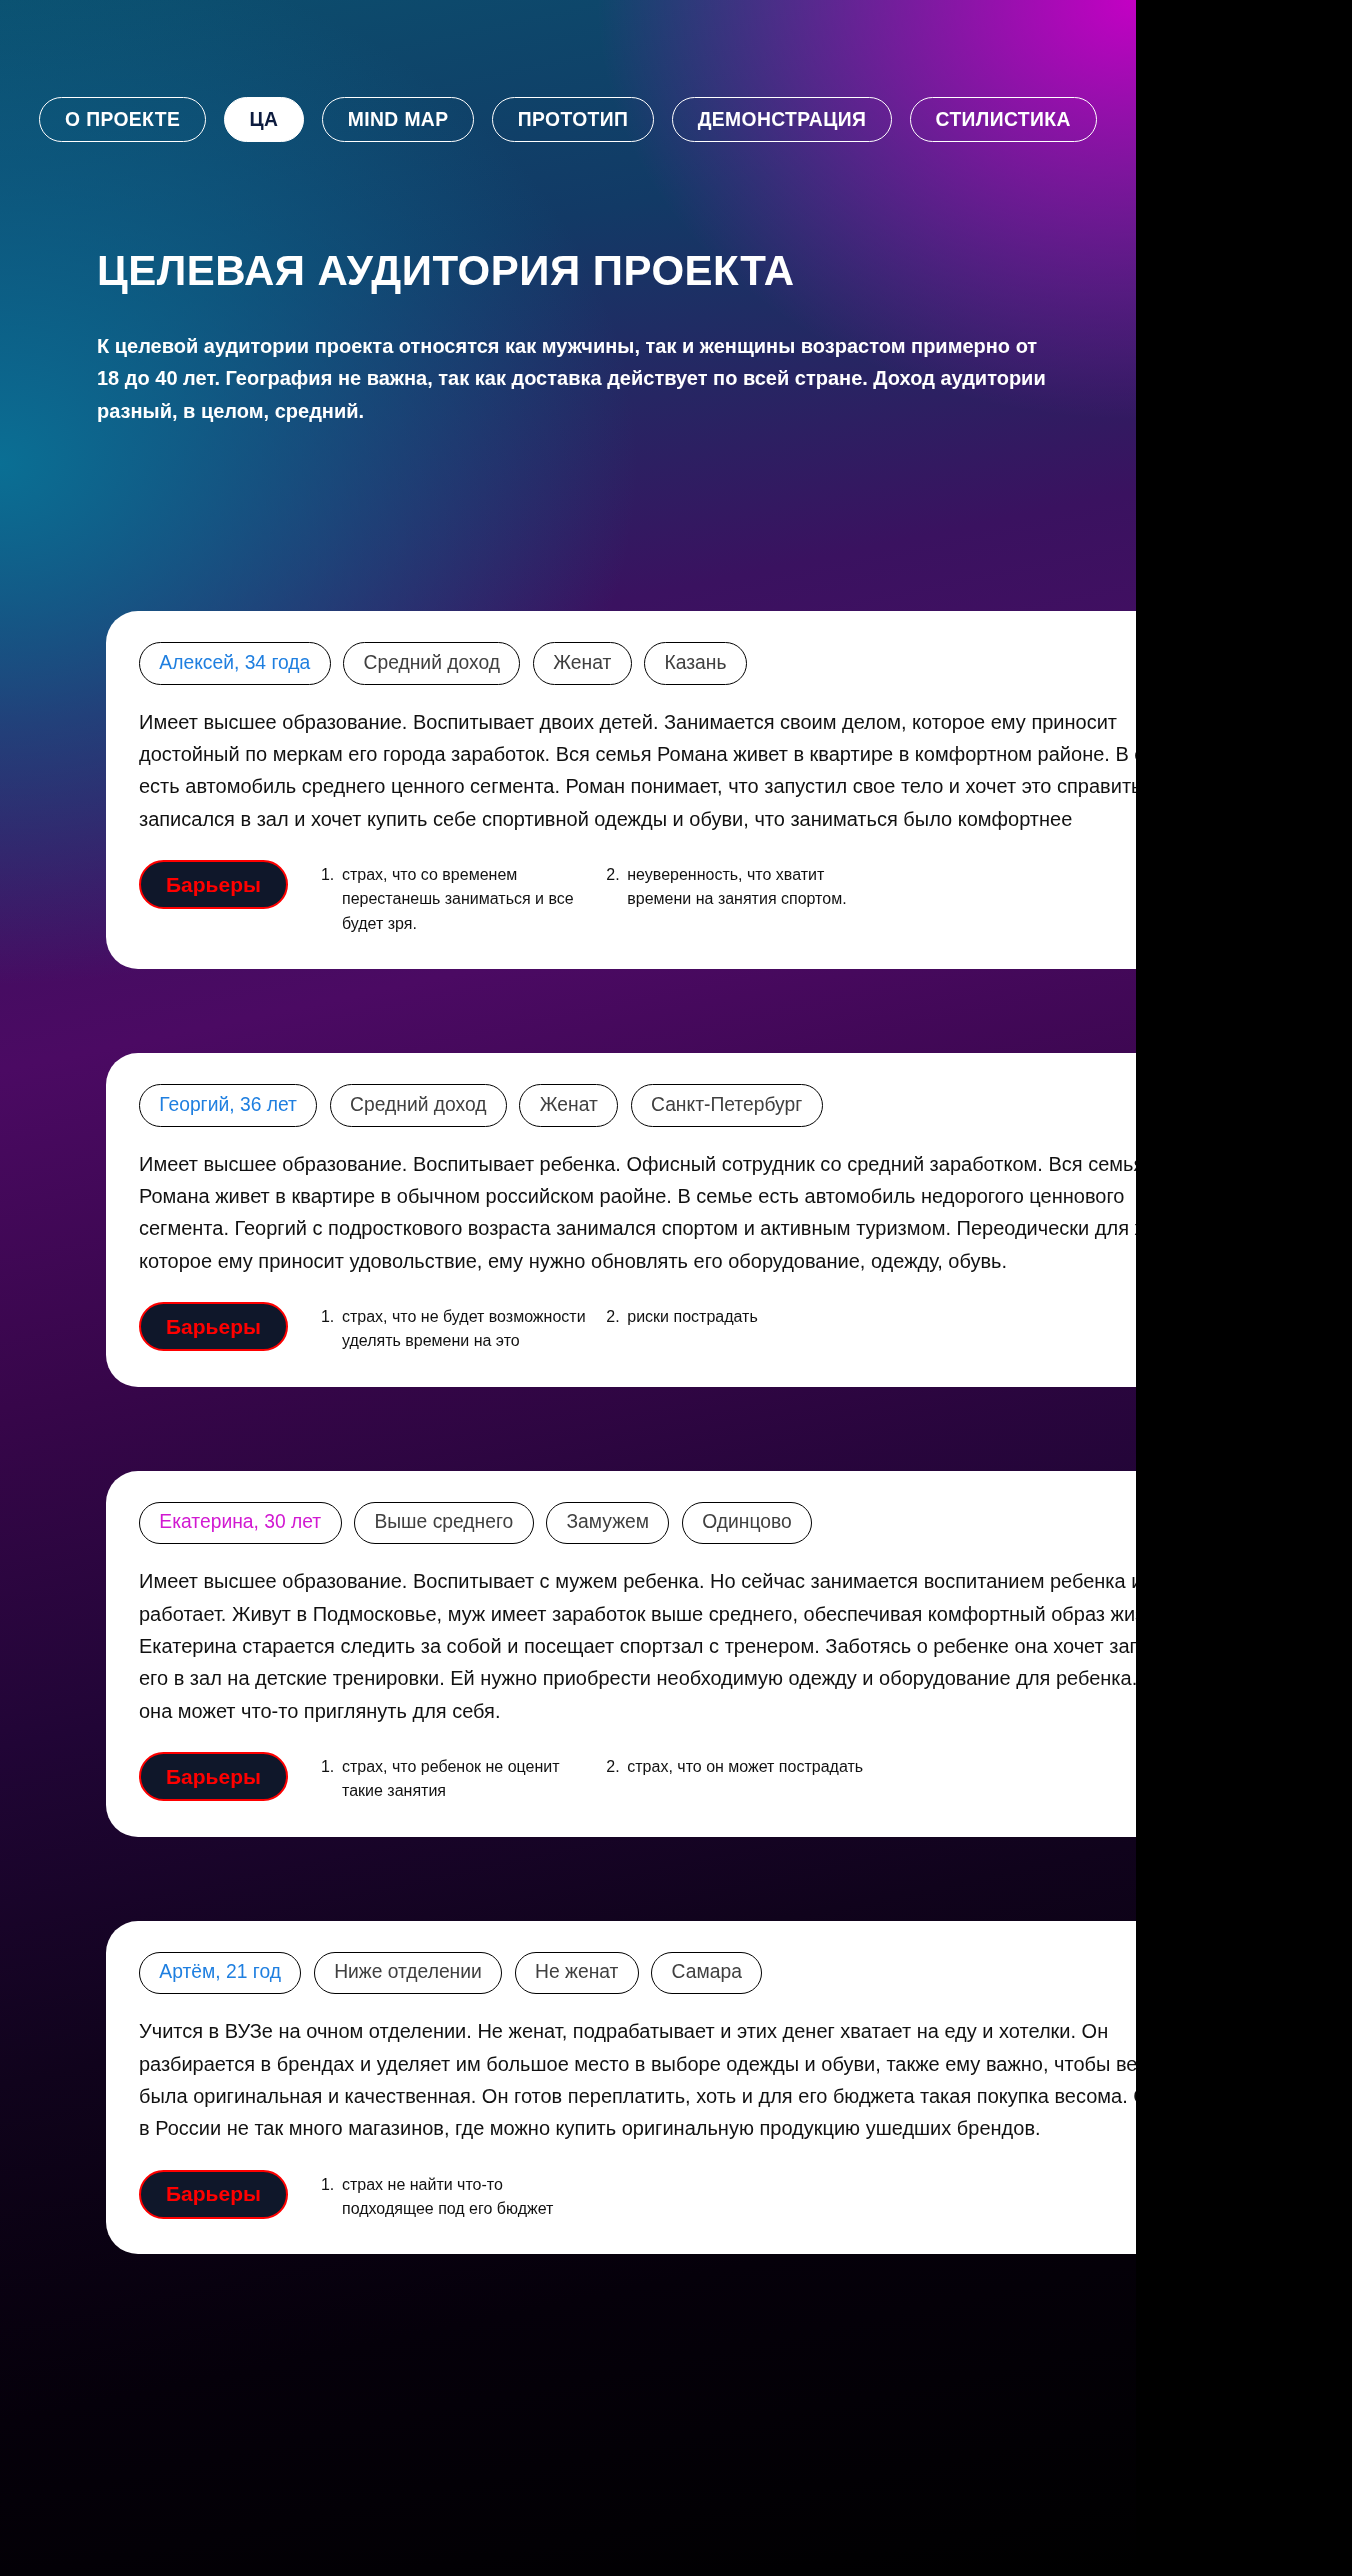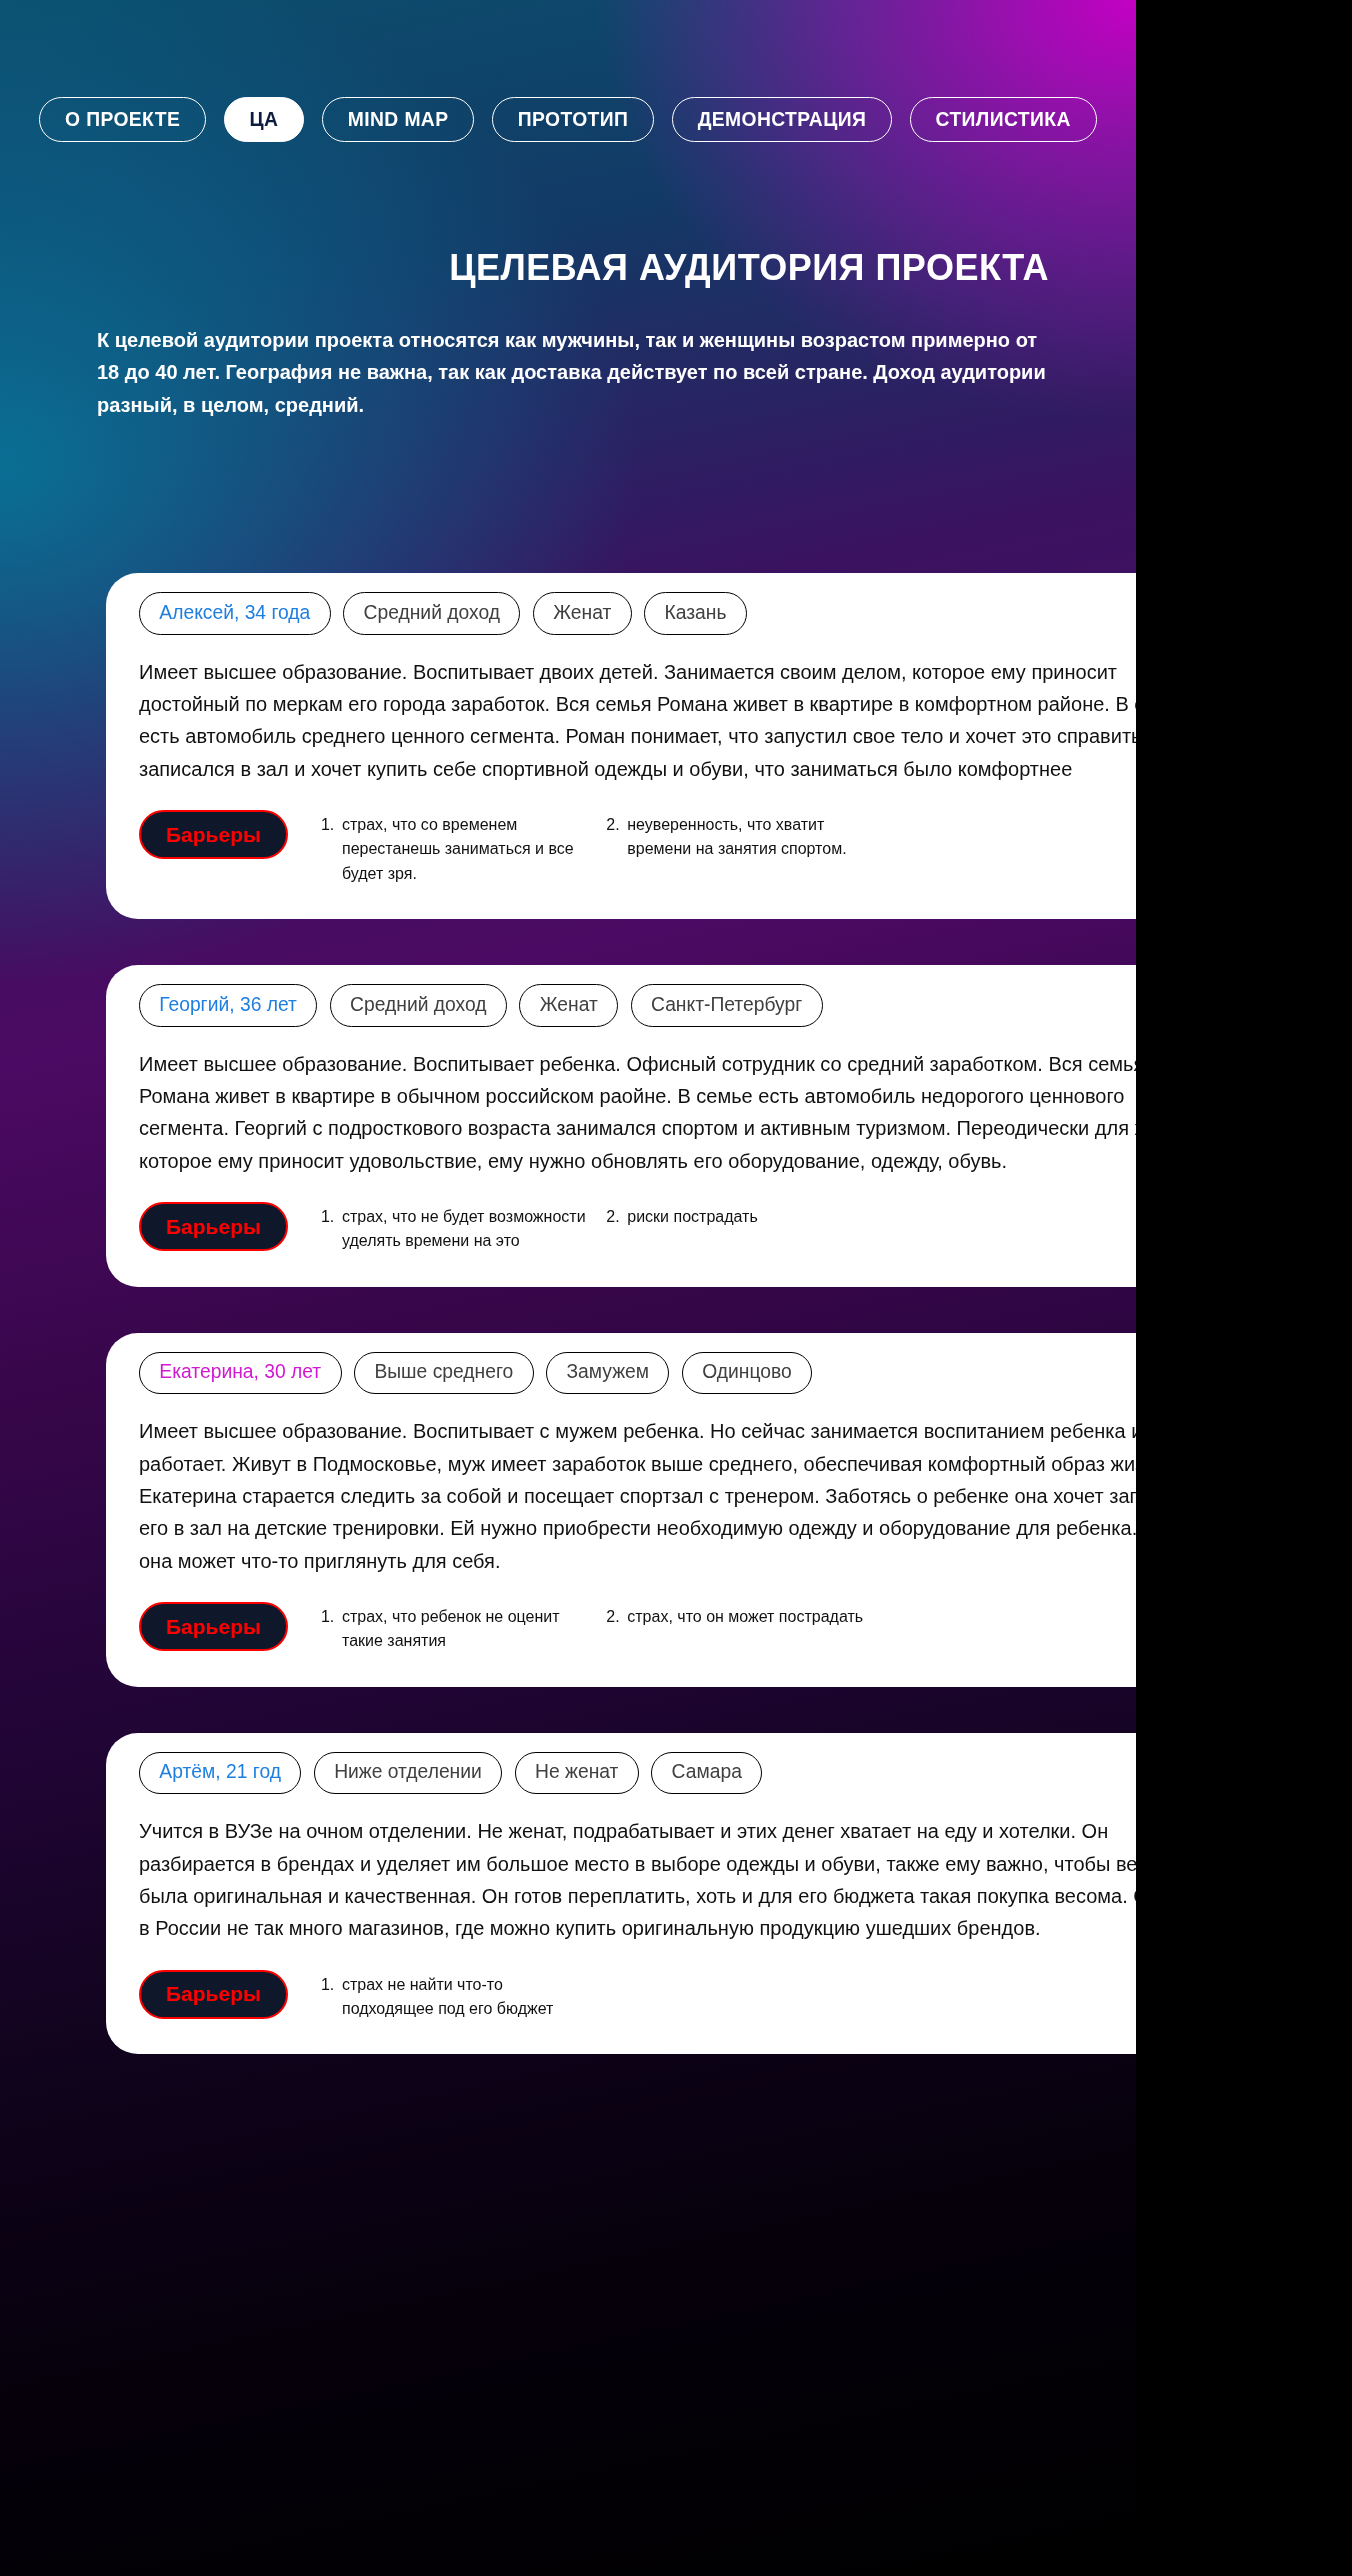--- a/index.html
+++ b/index.html
@@ -67,12 +67,11 @@
   }
   .page-title {
     color: #ffffff;
-    font-size: 36px;
+    font-size: 42px;
     font-weight: 800;
     letter-spacing: 0.5px;
     margin: 0 0 37px 0;
     line-height: 1.05;
-    text-align: right;
   }
   .page-subtitle {
     color: #ffffff;

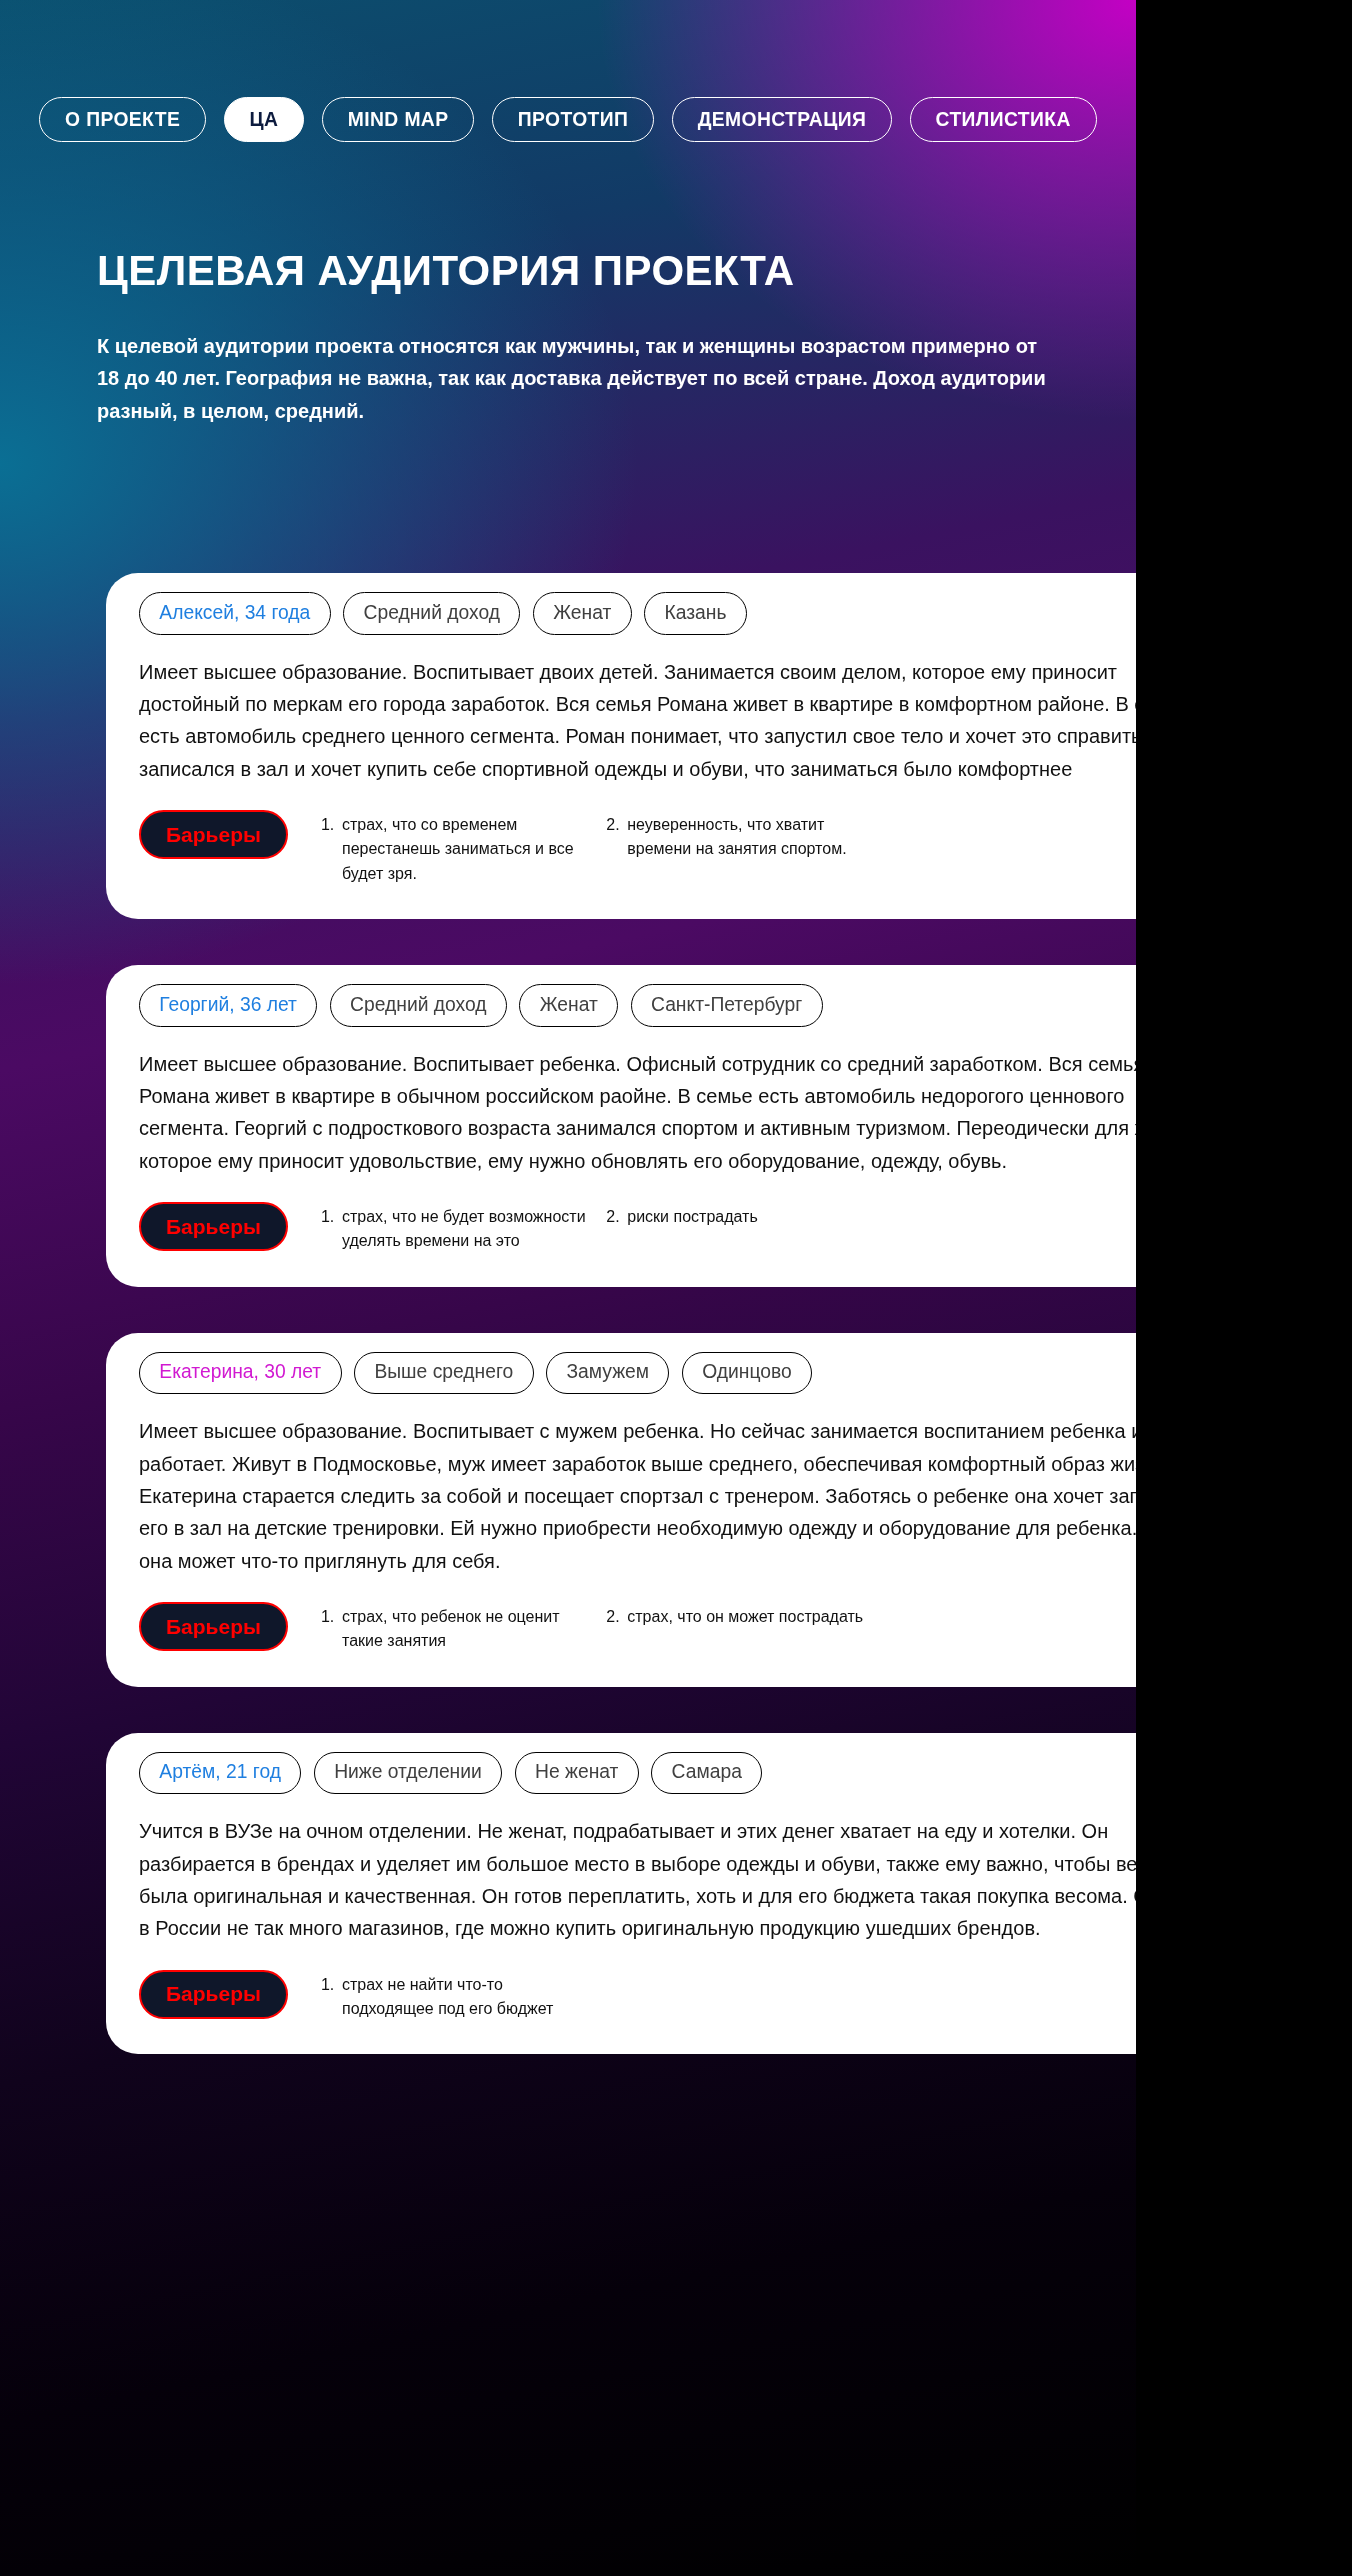--- a/index.html
+++ b/index.html
@@ -94,8 +94,9 @@
   .card {
     background: #ffffff;
     border-radius: 32px;
-    padding: 19px 33px 33px 33px;
+    padding: 31px 33px 33px 33px;
     box-sizing: border-box;
+    margin-top: 38px;
   }
   .chips {
     display: flex;

